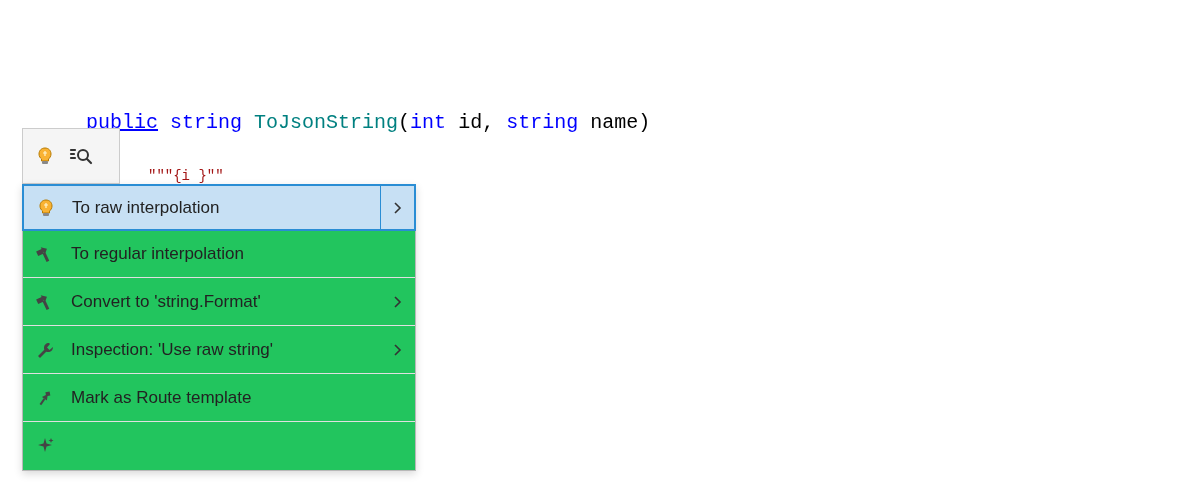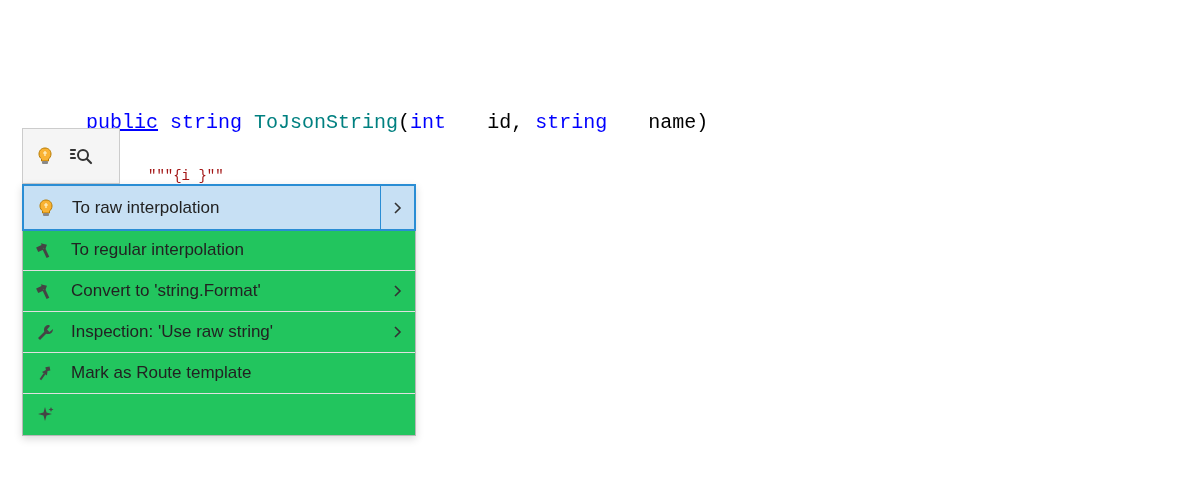--- a/index.html
+++ b/index.html
@@ -24,7 +24,7 @@
     .kw-return { color: #8f08c4; }
     .method-name { color: #008080; }
     .paren { color: #000; }
-    .id-param { color: #000; margin-left: 29px; }
+    .id-param { color: #000; }
     .verbatim { color: #a31515; background: #efefe2; }
     .interp-open { color: #a31515; }
     .brace { color: #000; }

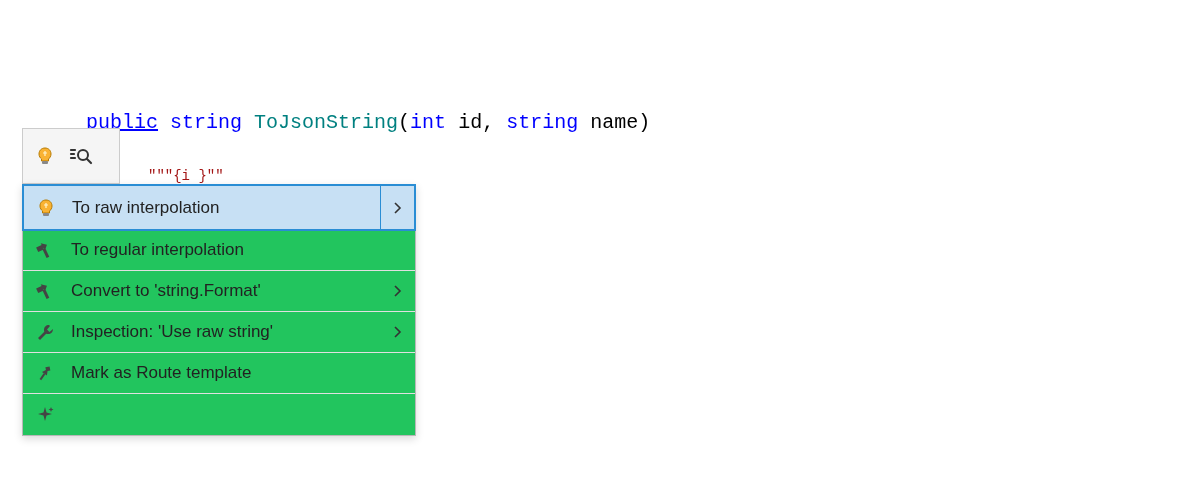--- a/index.html
+++ b/index.html
@@ -68,7 +68,7 @@
     .popup-item {
       display: flex;
       align-items: center;
-      height: 41px;
+      height: 48px;
       border-bottom: 1px solid #e0e0e0;
       position: relative;
     }

